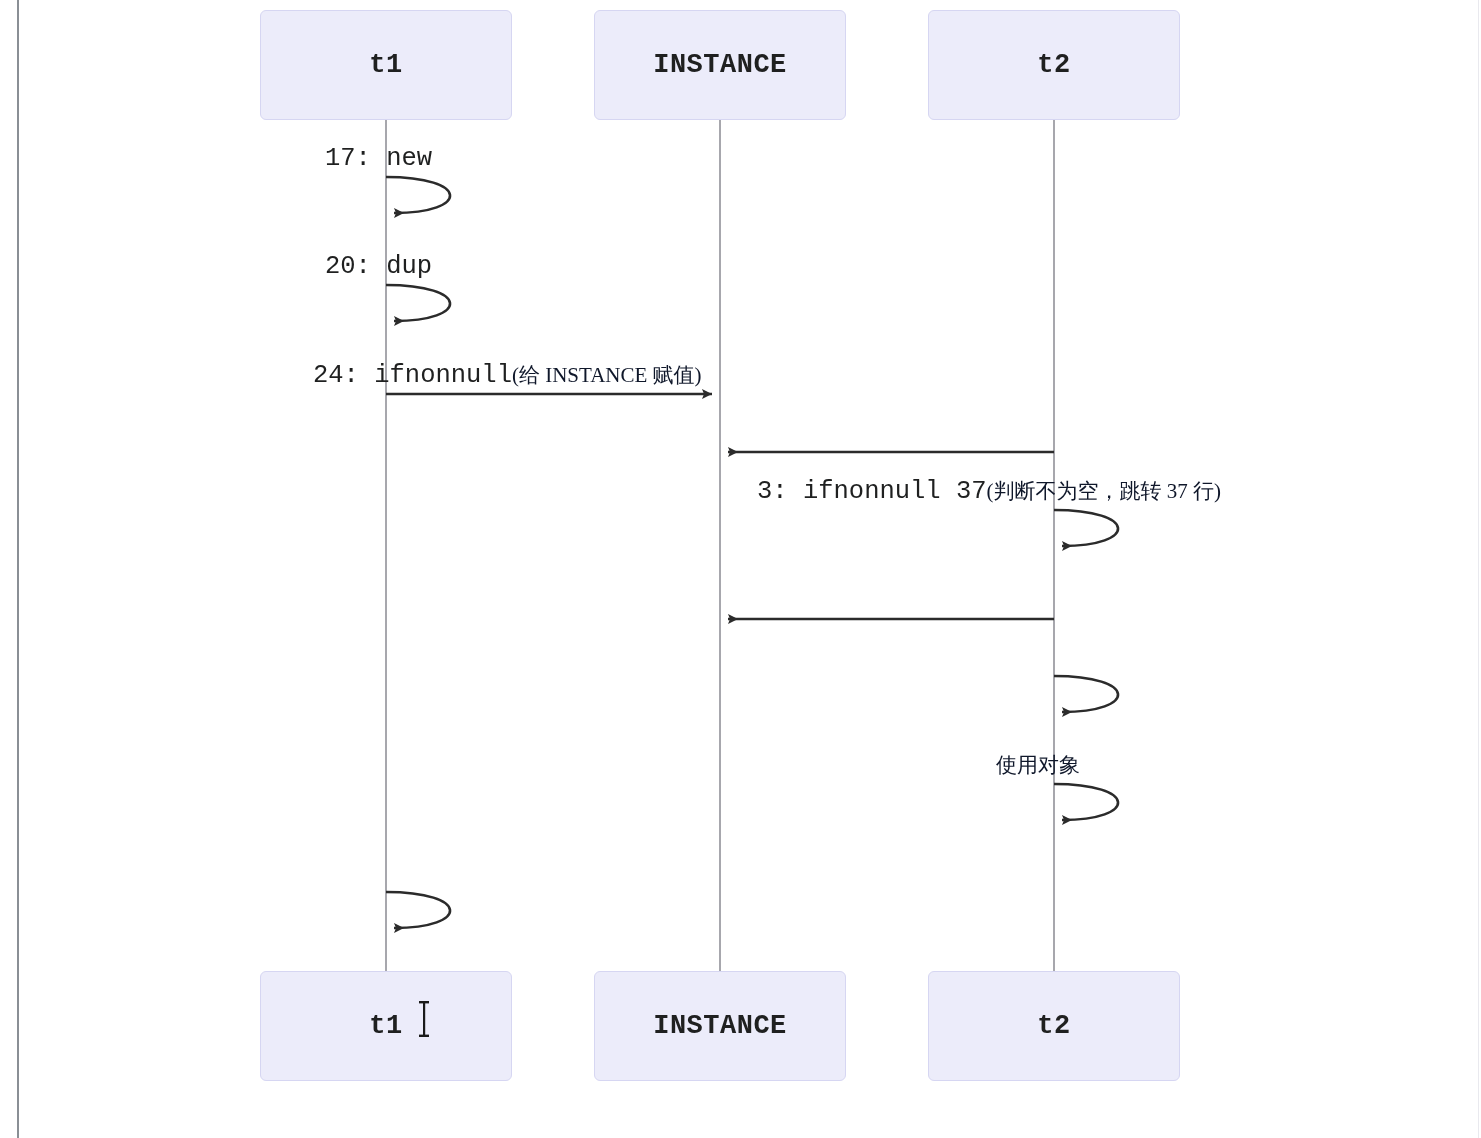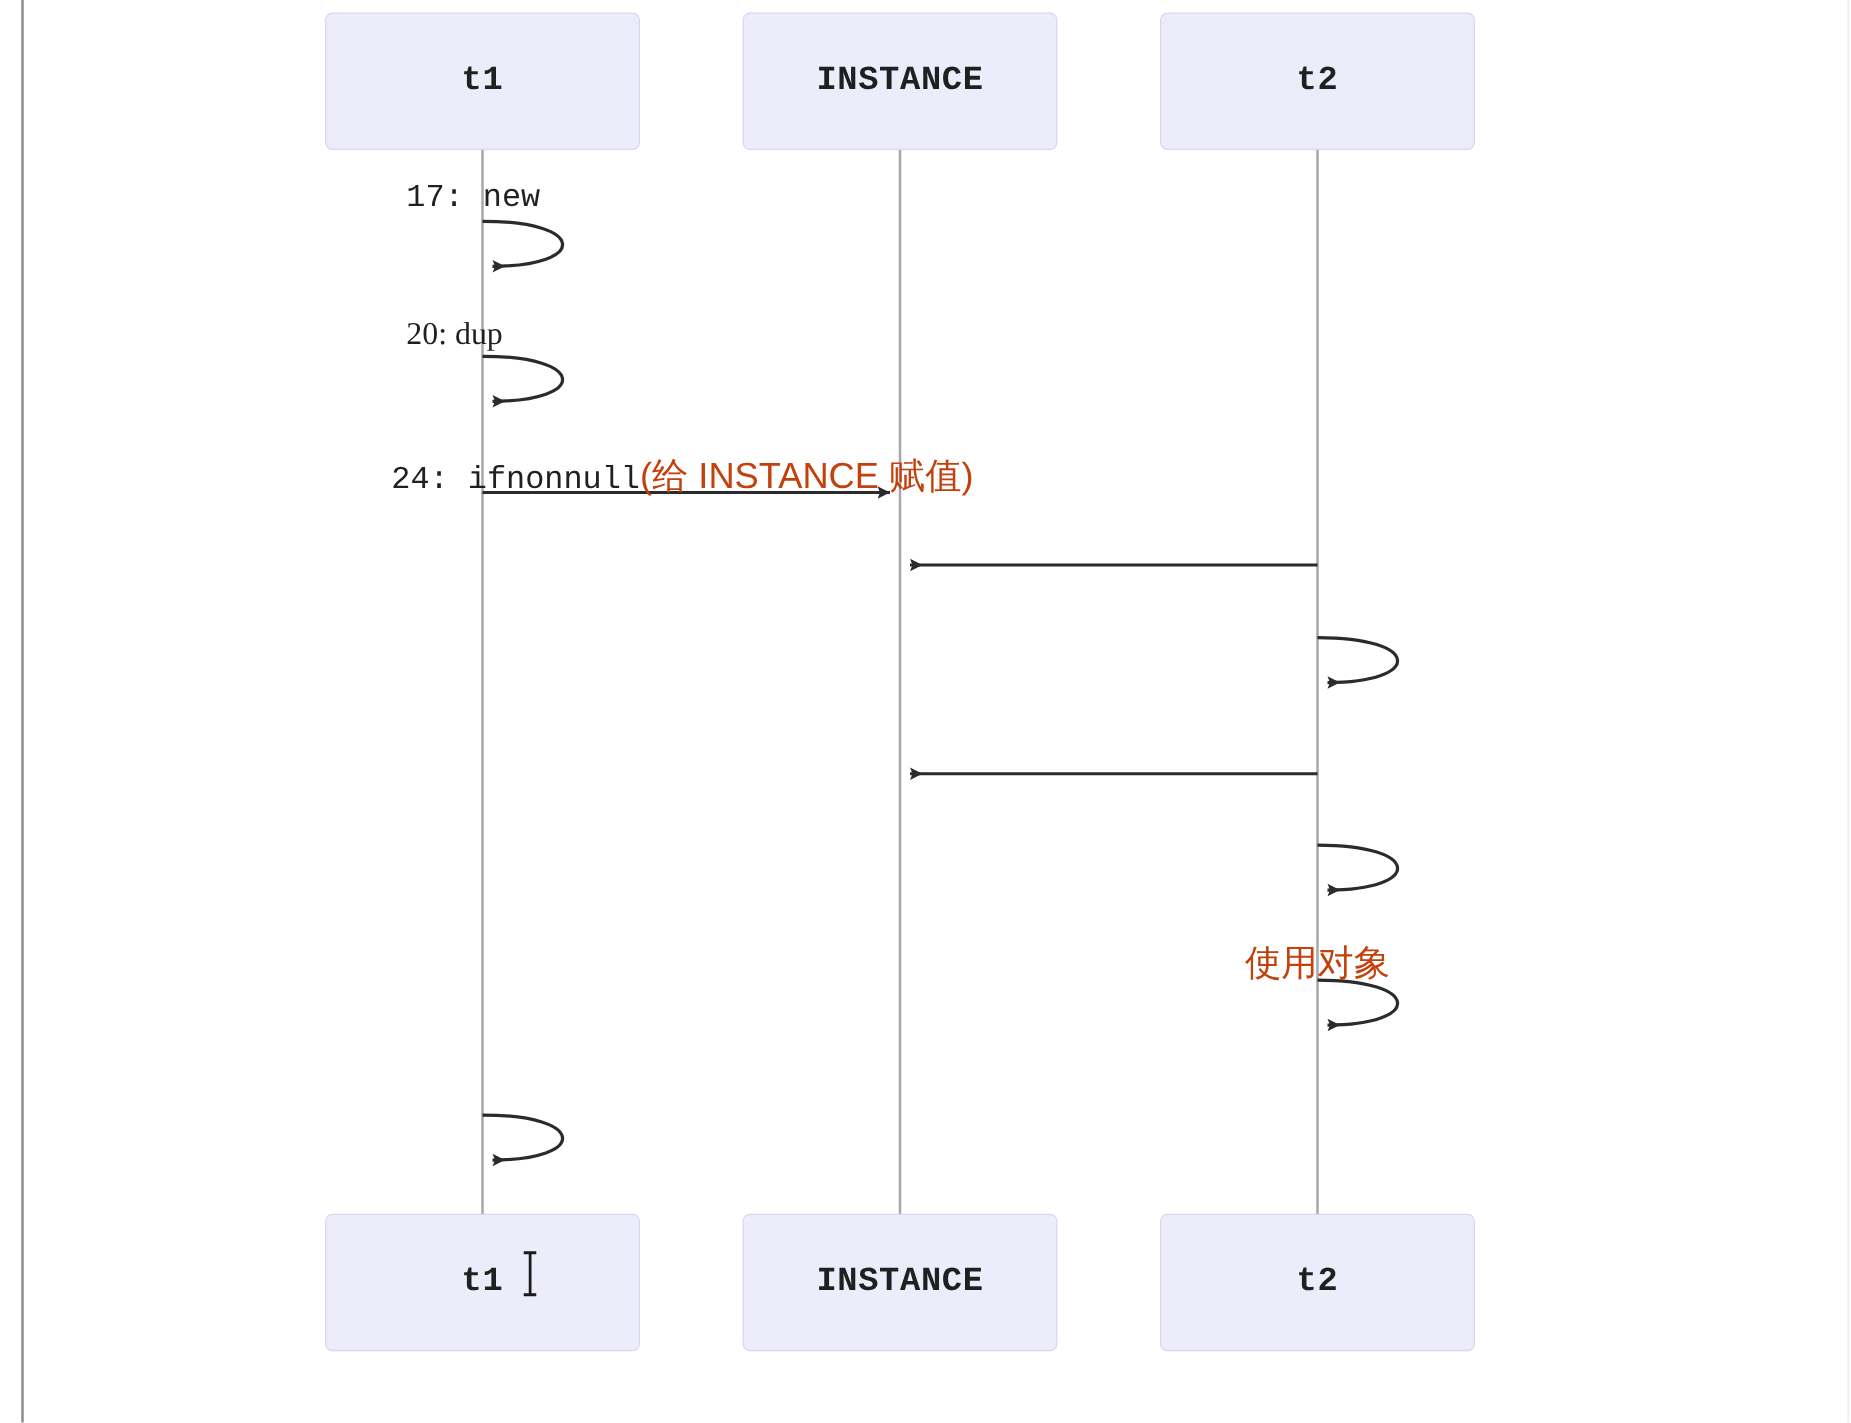--- a/index.html
+++ b/index.html
@@ -178,7 +178,7 @@
     <span>17: </span><span>new</span>
   </div>
 
-  <div class="msg-text" style="left:325px; top:252px;font-family:Liberation Serif, serif;">
+  <div class="msg-text" style="left:325px; top:252px;">
     <span>20: </span><span>dup</span>
   </div>
 

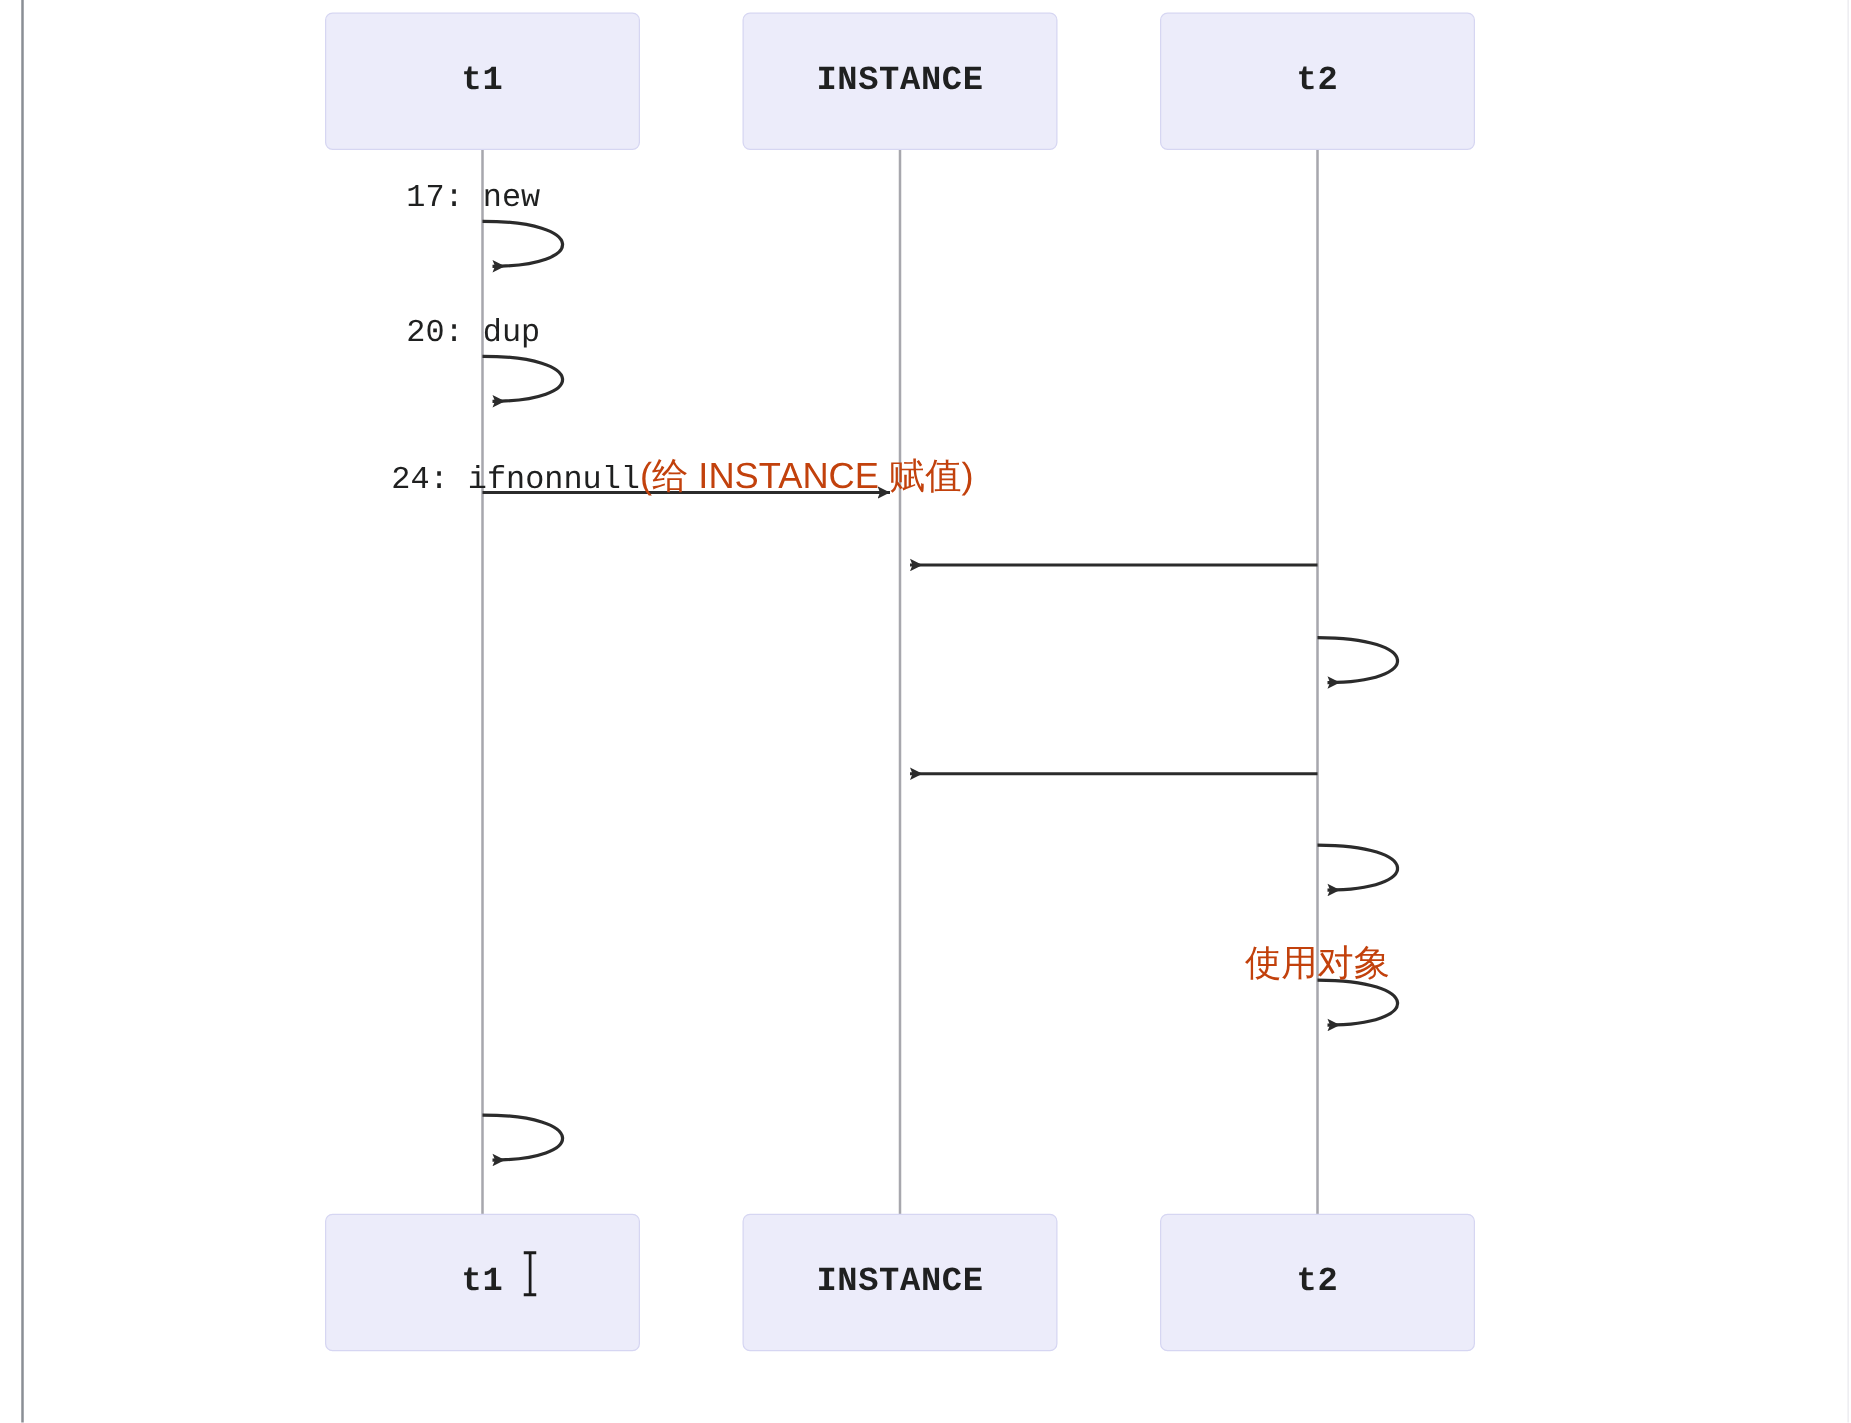--- a/index.html
+++ b/index.html
@@ -73,9 +73,9 @@
     letter-spacing: 0px;
   }
   .msg-text .cn {
-    font-family: Liberation Sans, sans-serif;
-    color: #c2410c;
-    font-size: 29px;
+    font-family: Liberation Serif, serif;
+    color: #0f172a;
+    font-size: 21px;
   }
 
   

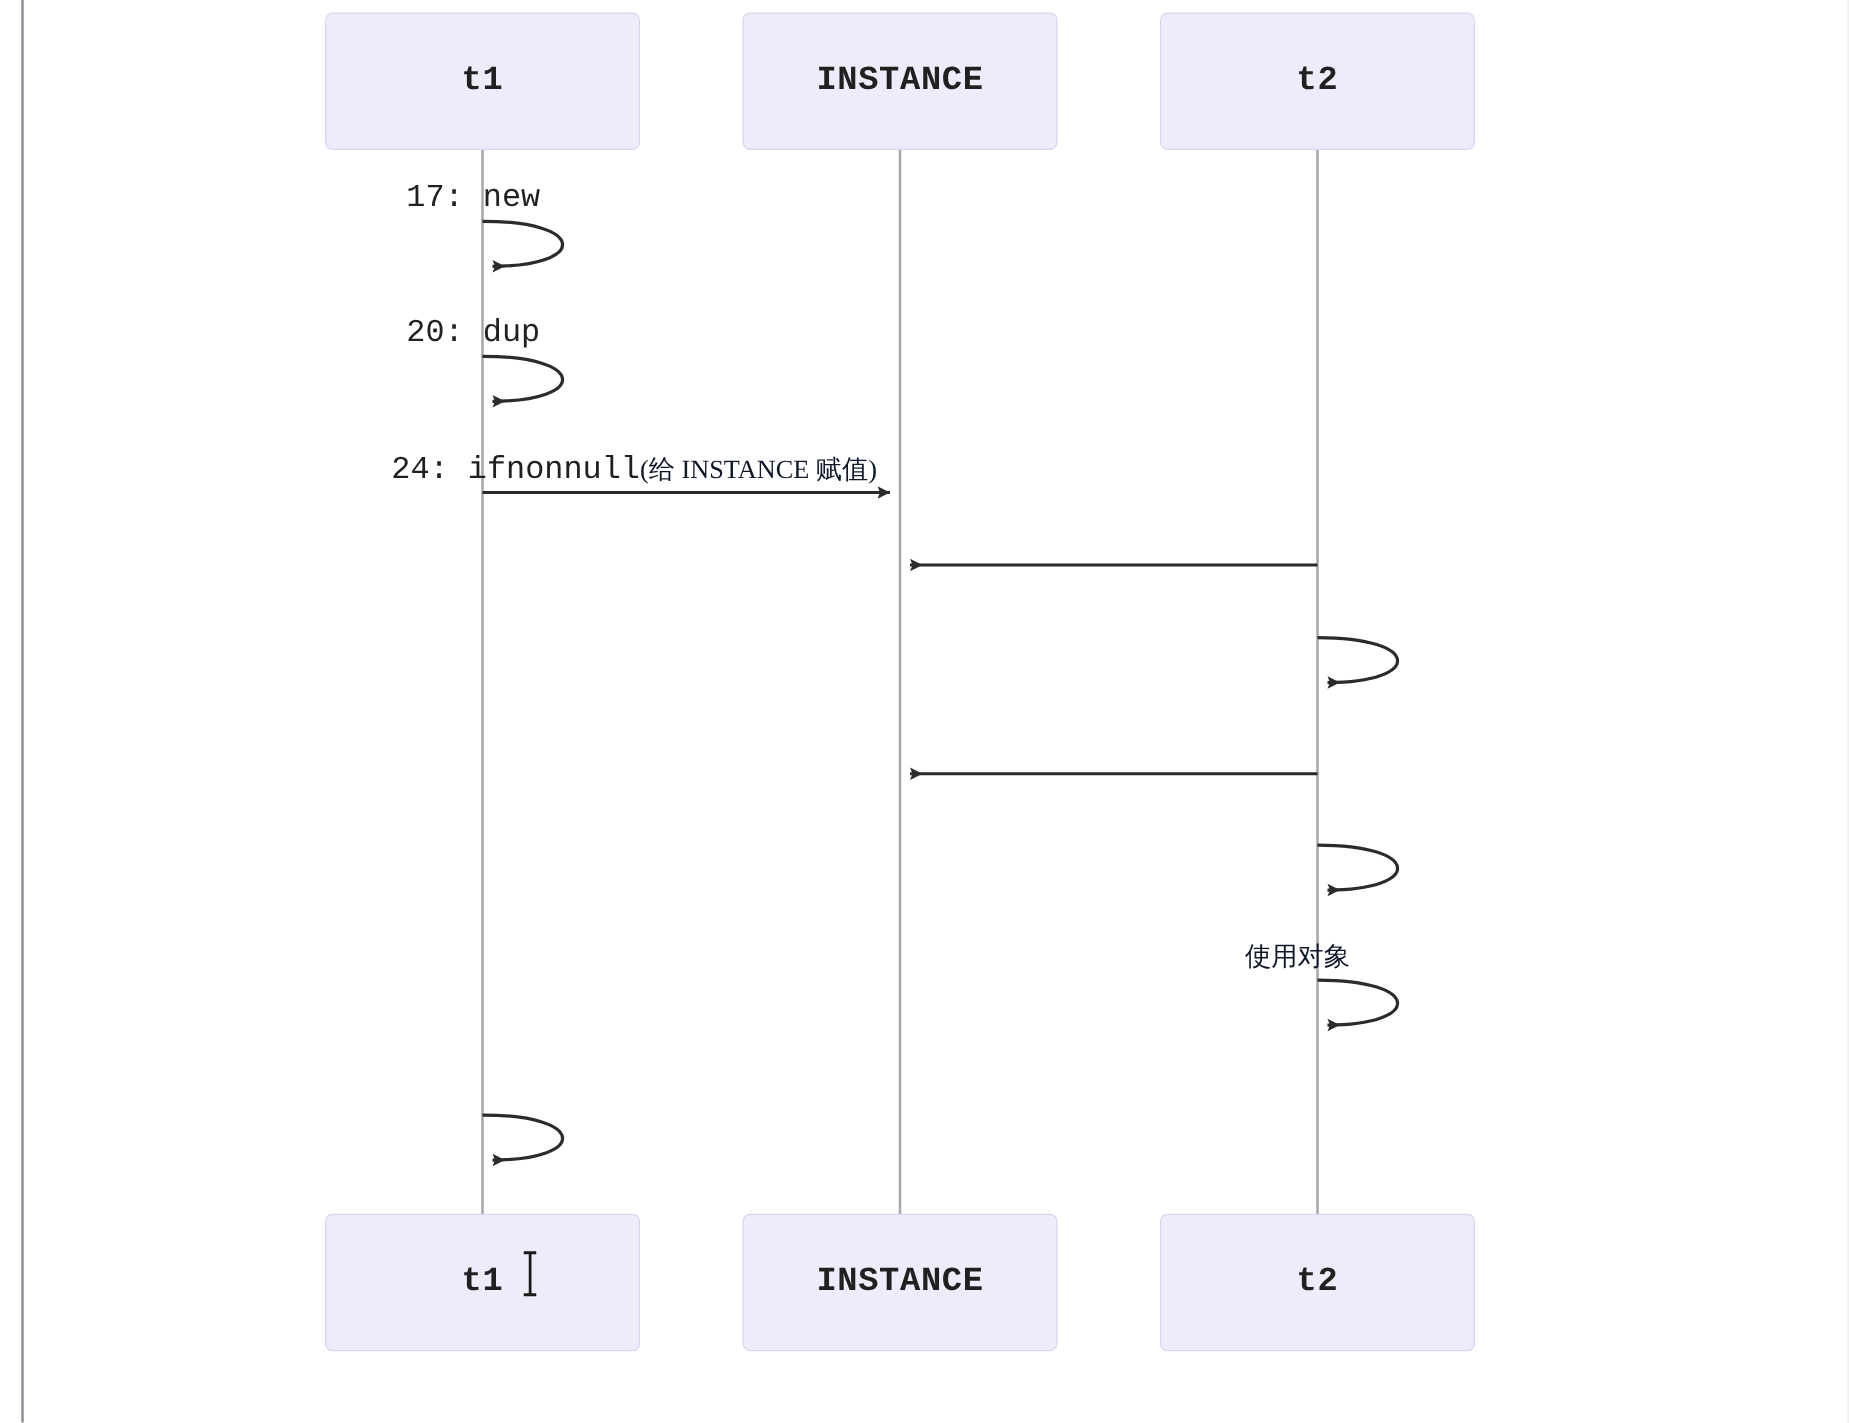--- a/index.html
+++ b/index.html
@@ -187,6 +187,9 @@
   </div>
 
 
+  <div class="msg-text" style="left:757px; top:477px;">
+    <span>3: </span><span>ifnonnull 37</span><span class="cn">(判断不为空，跳转 37 行)</span>
+  </div>
 
 
 

